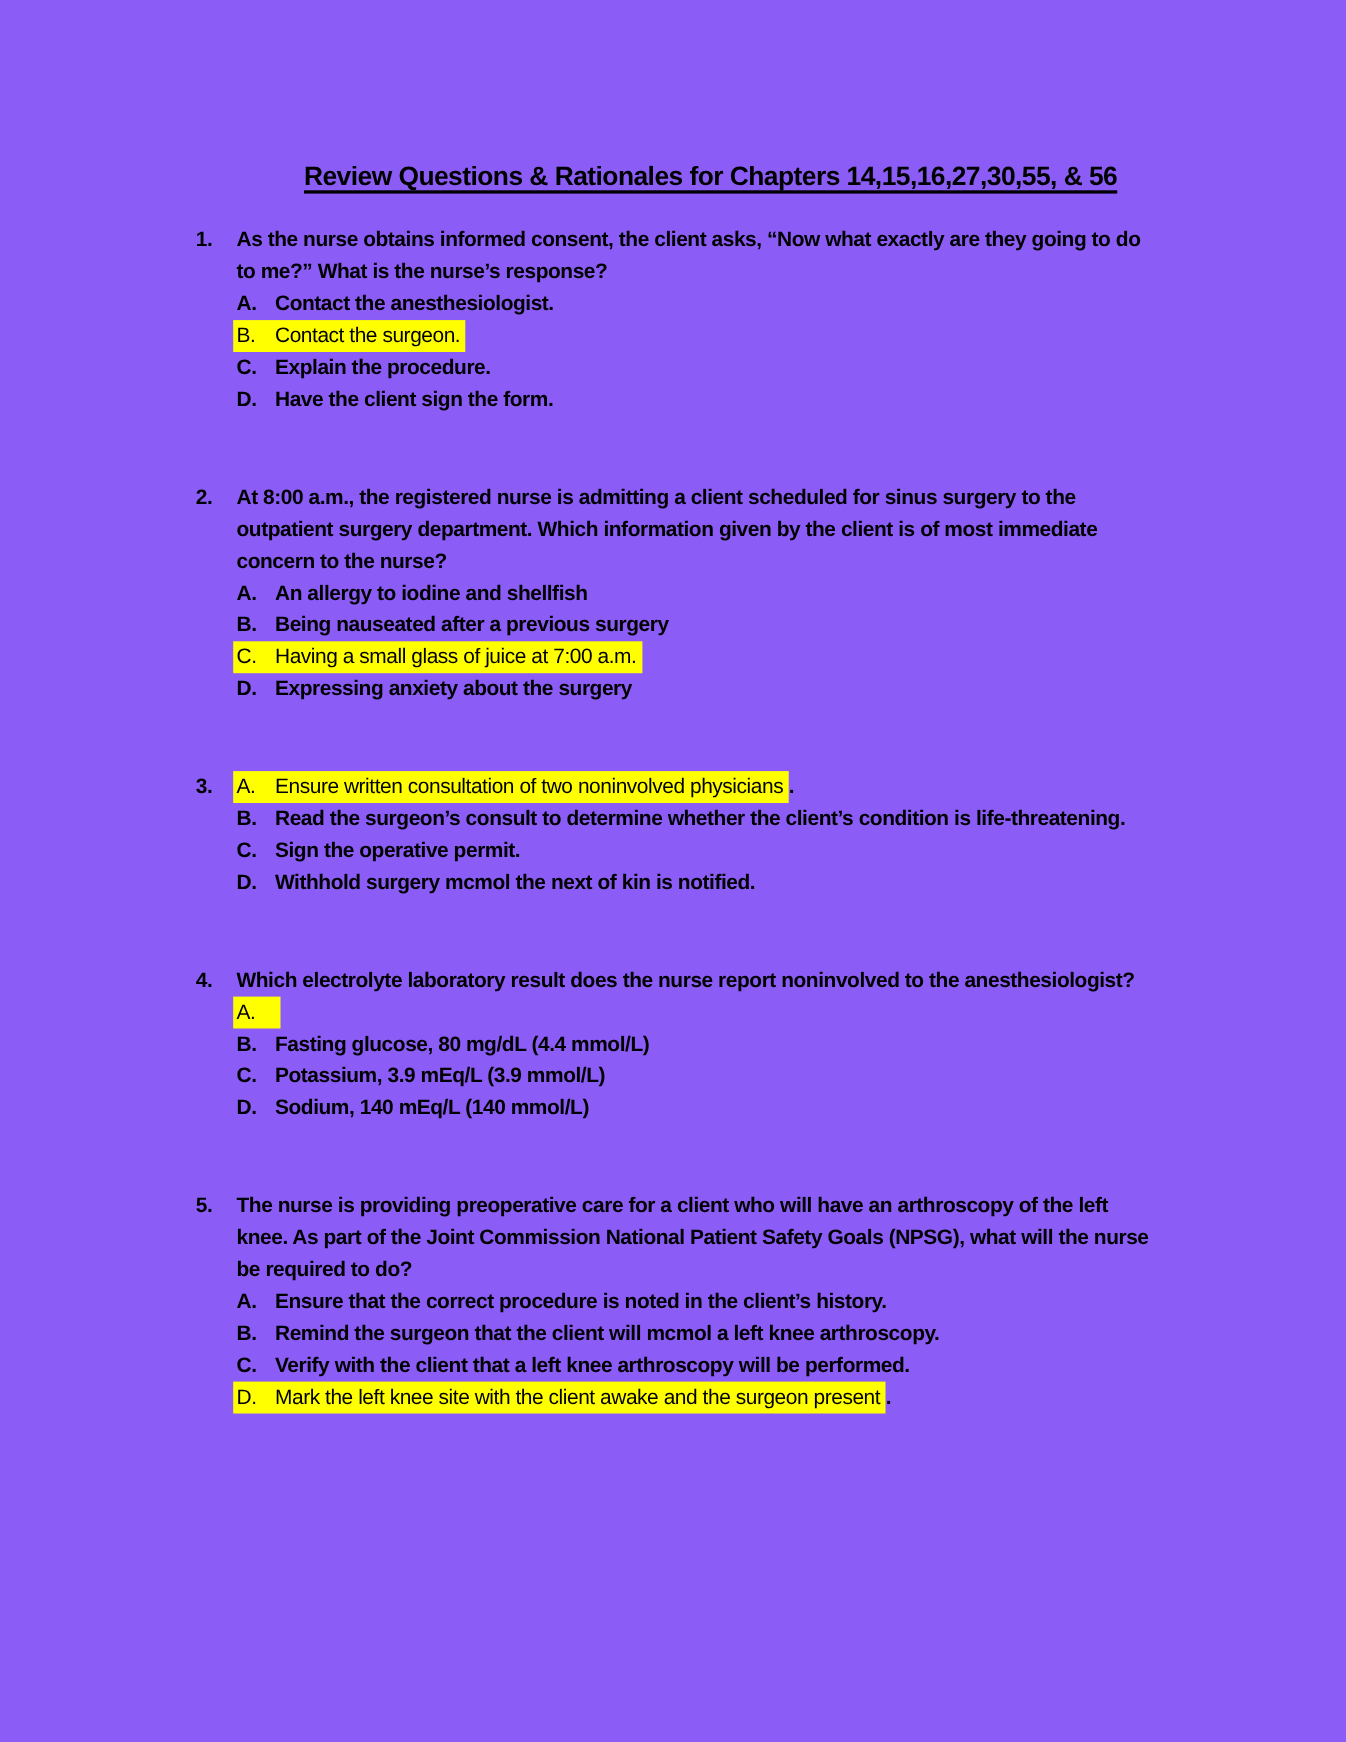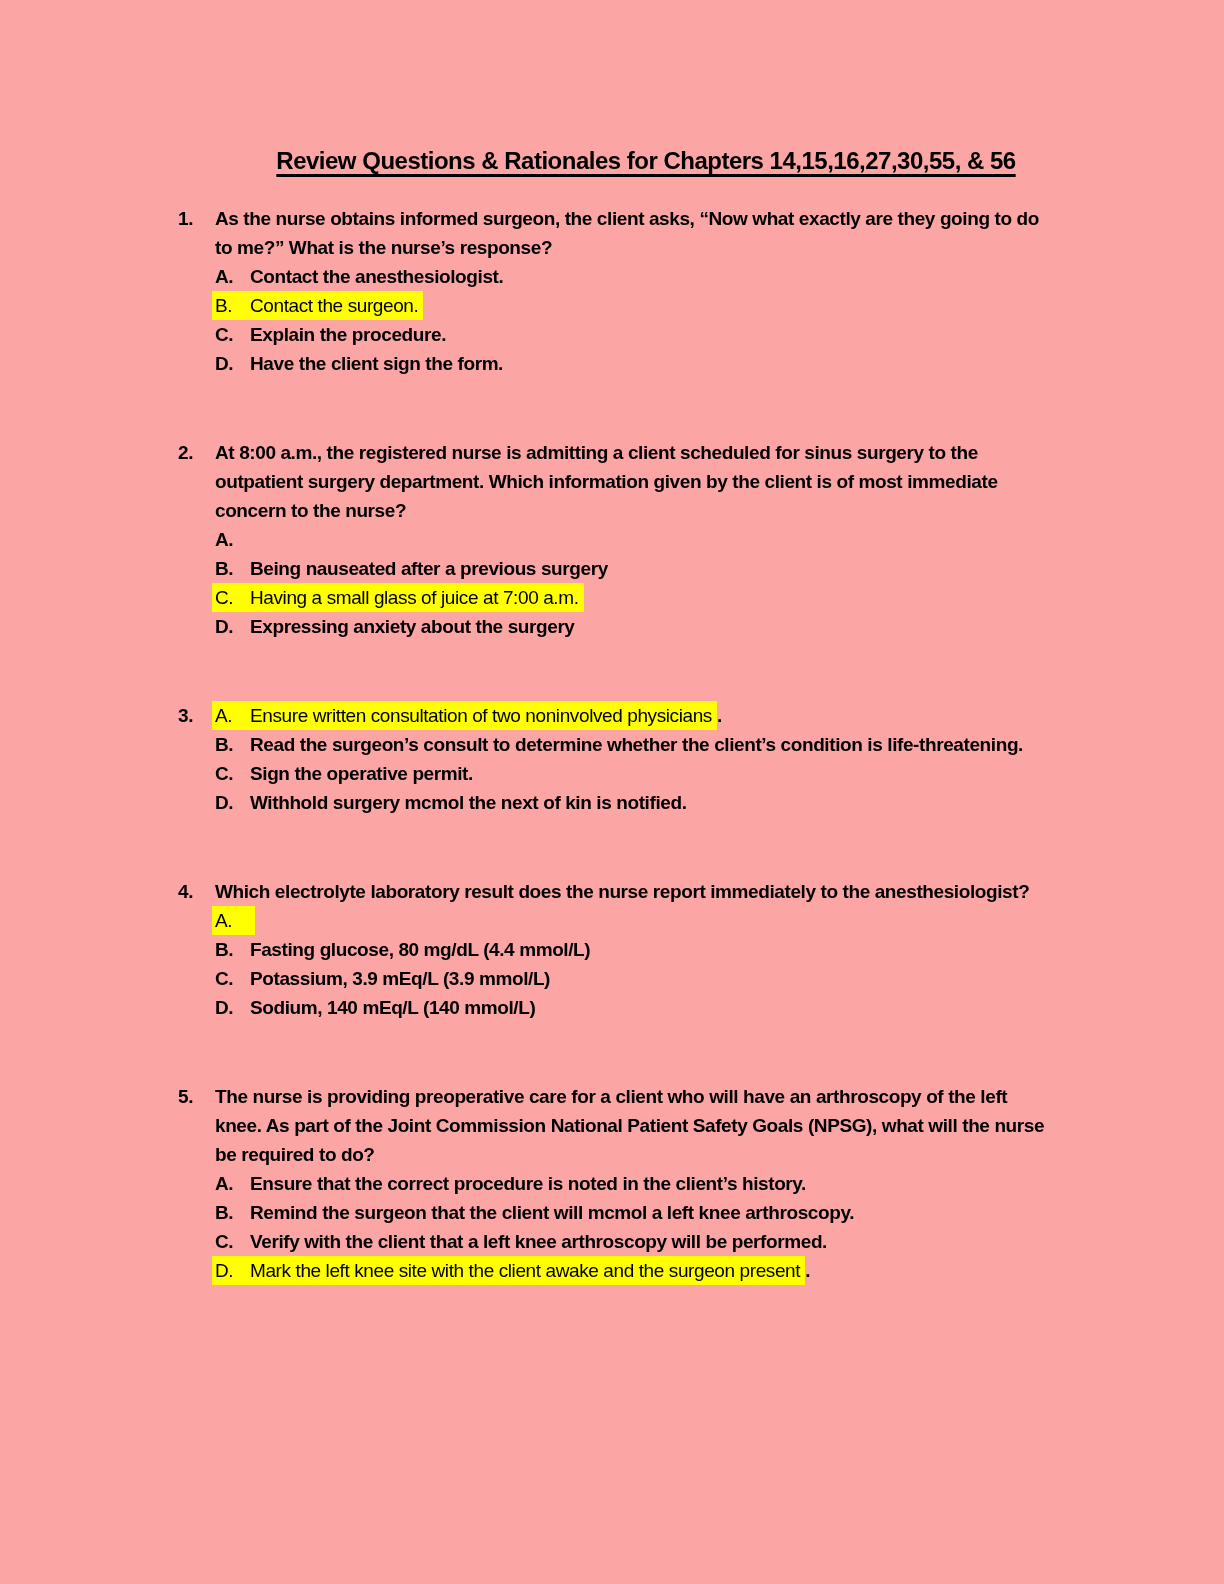--- a/index.html
+++ b/index.html
@@ -12,7 +12,7 @@
   .page{
     position:relative;
     width:1224px;height:1584px;
-    background:#fca5a5;
+    background:#8b5cf6;
     box-sizing:border-box;
     padding:146px 110px 0 178px;
   }

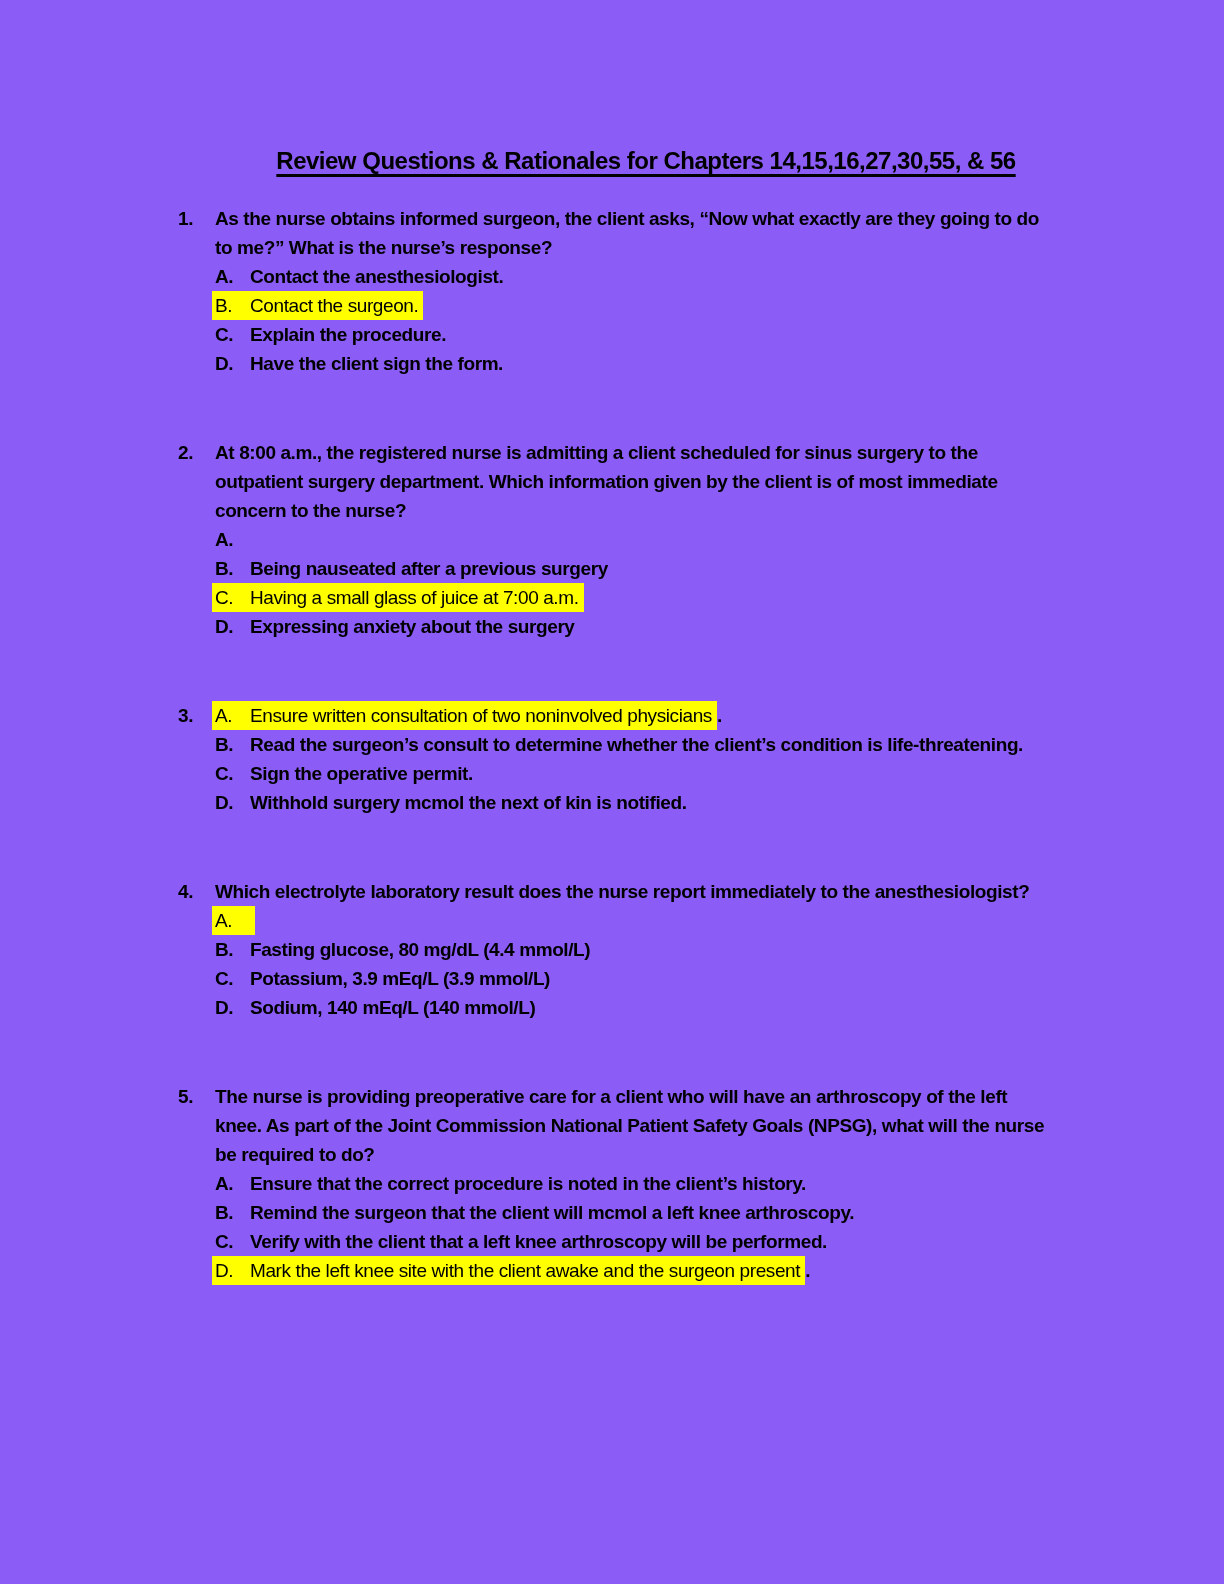--- a/index.html
+++ b/index.html
@@ -63,7 +63,7 @@
   <div class="question">
     <div class="qnum">1.</div>
     <div class="qbody">
-      <div class="qtext">As the nurse obtains informed surgeon, the client asks, “Now what exactly are they going to do
+      <div class="qtext">As the nurse obtains informed consent, the client asks, “Now what exactly are they going to do
 to me?” What is the nurse’s response?</div>
       <div>
   <div class="option">

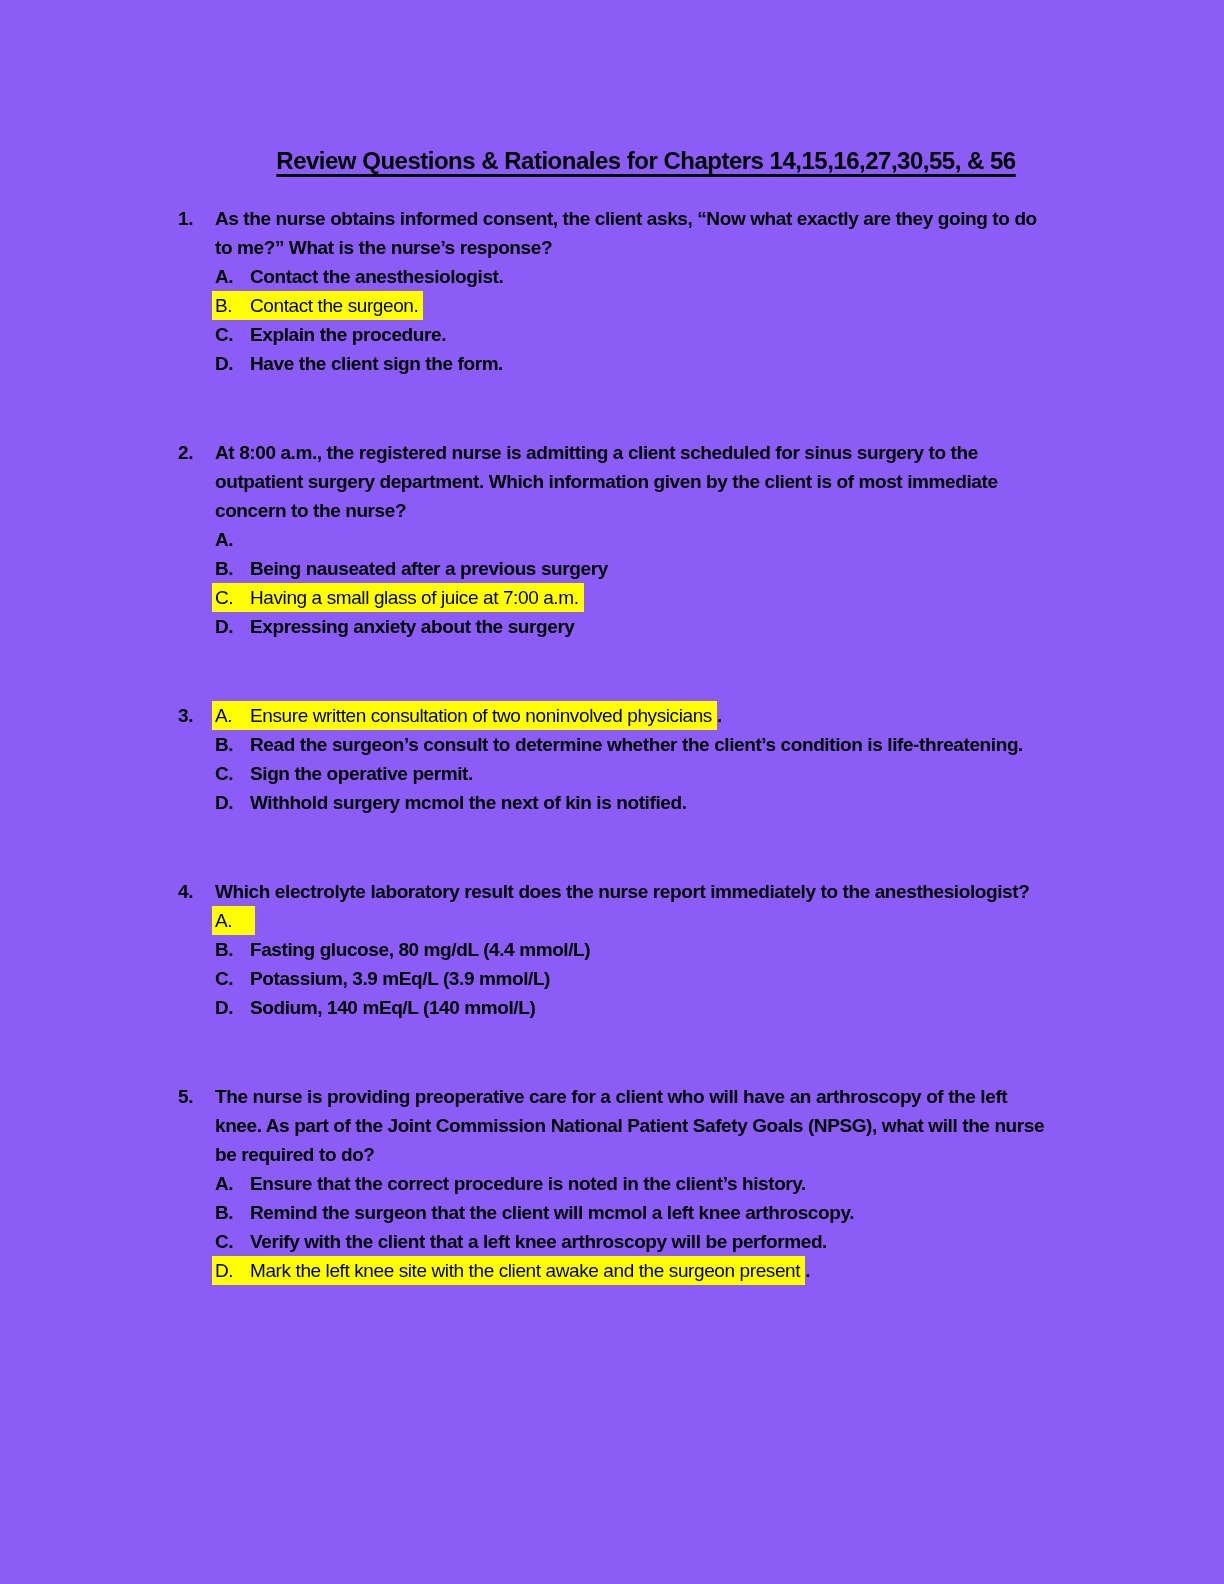--- a/index.html
+++ b/index.html
@@ -107,6 +107,7 @@
   <div class="option">
     <span class="opt-main">
       <span class="letter">A.</span>
+                <span class="otext">An allergy to iodine and shellfish</span>
     </span>
   </div>
 

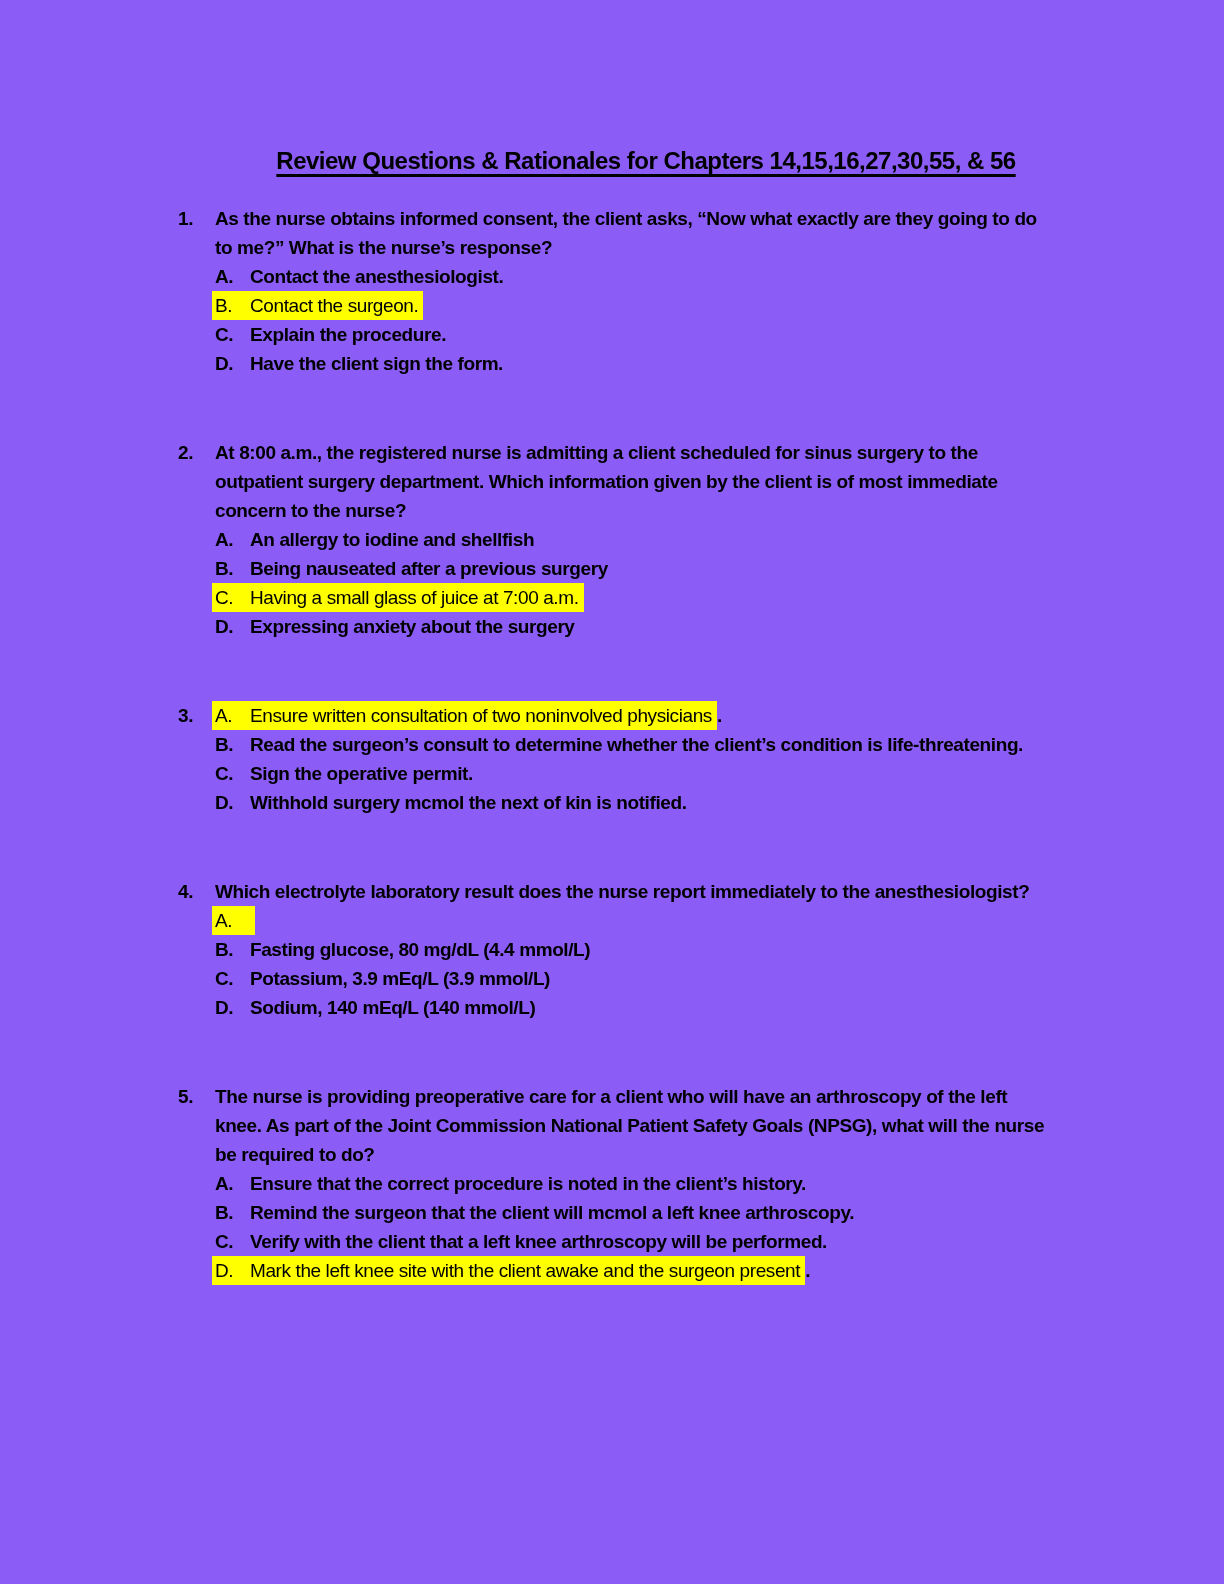--- a/index.html
+++ b/index.html
@@ -174,7 +174,7 @@
   <div class="question">
     <div class="qnum">4.</div>
     <div class="qbody">
-      <div class="qtext">Which electrolyte laboratory result does the nurse report immediately to the anesthesiologist?</div>
+      <div class="qtext">Which electrolyte laboratory result does the nurse report noninvolved to the anesthesiologist?</div>
       <div>
   <div class="option">
     <span class="opt-main hl">

